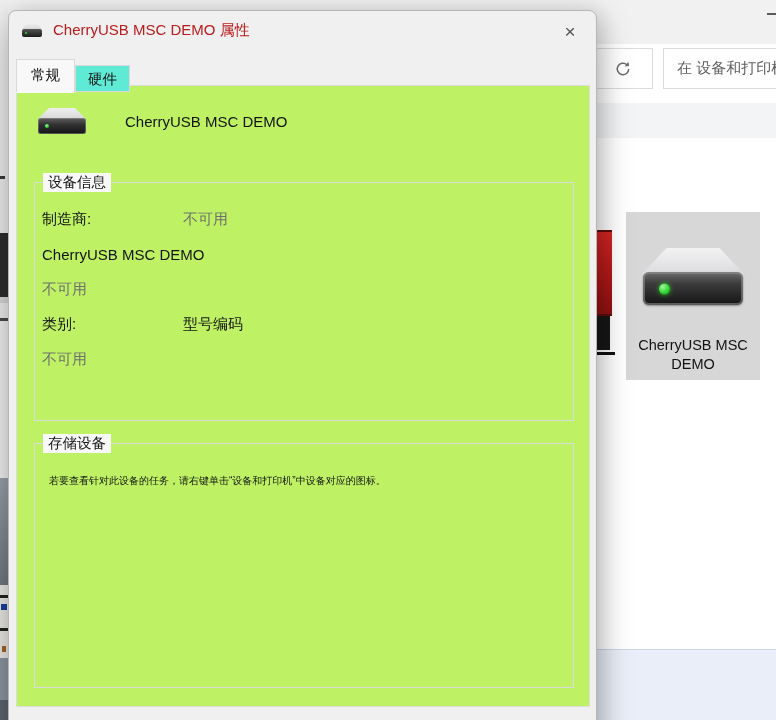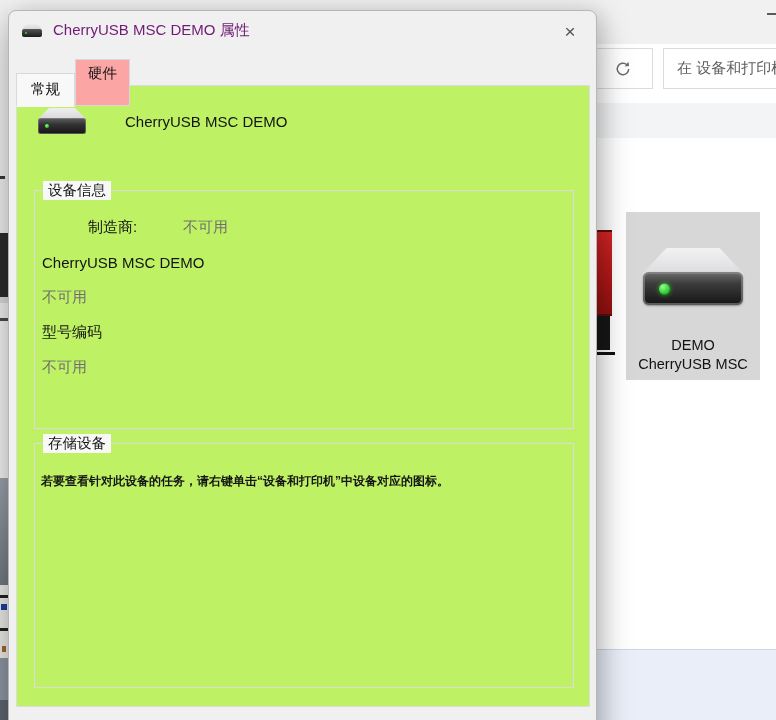--- a/index.html
+++ b/index.html
@@ -88,7 +88,7 @@
   .mini-front { position:absolute; left:0; right:0; top:5px; height:8px; border-radius:2px;
     background:linear-gradient(180deg,#555 0%, #1b1b1b 100%); }
   .mini-led { position:absolute; left:3px; top:8px; width:2px; height:2px; border-radius:50%; background:#35d435; }
-  .dlg-title { margin-left:11px; font-size:15px; color:#701a75; white-space:nowrap; }
+  .dlg-title { margin-left:11px; font-size:15px; color:#b91c1c; white-space:nowrap; }
   .dlg-close {
     position:absolute; top:8px; right:12px; width:28px; height:24px;
     display:flex; align-items:center; justify-content:center;

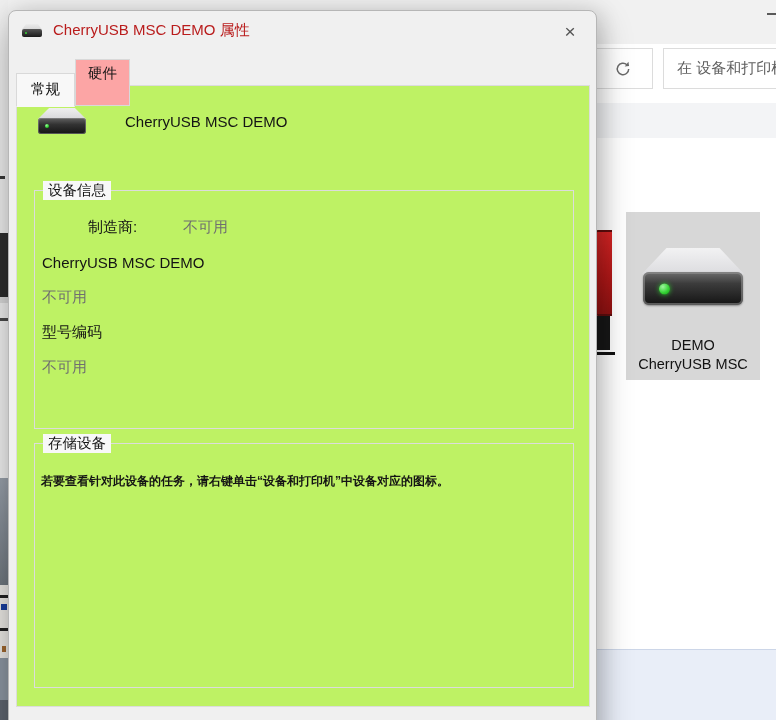--- a/index.html
+++ b/index.html
@@ -98,7 +98,7 @@
   .tabs { position:absolute; left:7px; top:48px; display:flex; align-items:flex-end; z-index:3; }
   .tab {
     font-size:14.5px; color:#141414; border:1px solid #d9d9d9; cursor:pointer;
-    background:#fca5a5; padding:4px 12px 22px; margin-right:0;
+    background:#5eead4; padding:4px 12px 2px; margin-right:0;
   }
   .tab.active {
     background:#f8f8f8; border-bottom:1px solid #f8f8f8;

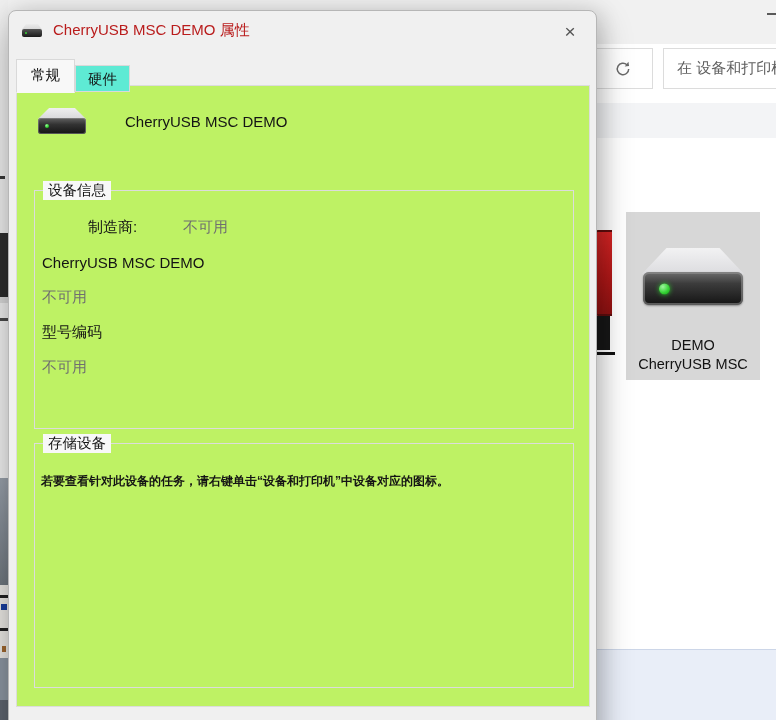--- a/index.html
+++ b/index.html
@@ -123,7 +123,7 @@
   .dev-header-name { margin-left:39px; font-size:15px; color:#141414; }
 
   .groupbox { position:absolute; left:17px; width:540px; border:1px solid #dcdcdc; }
-  .groupbox.info  { top:104px;  height:239px; }
+  .groupbox.info  { top:96px;  height:239px; }
   .groupbox.tasks { top:357px; height:245px; }
   .legend {
     position:absolute; top:-10px; left:8px; background:#f8f8f8;

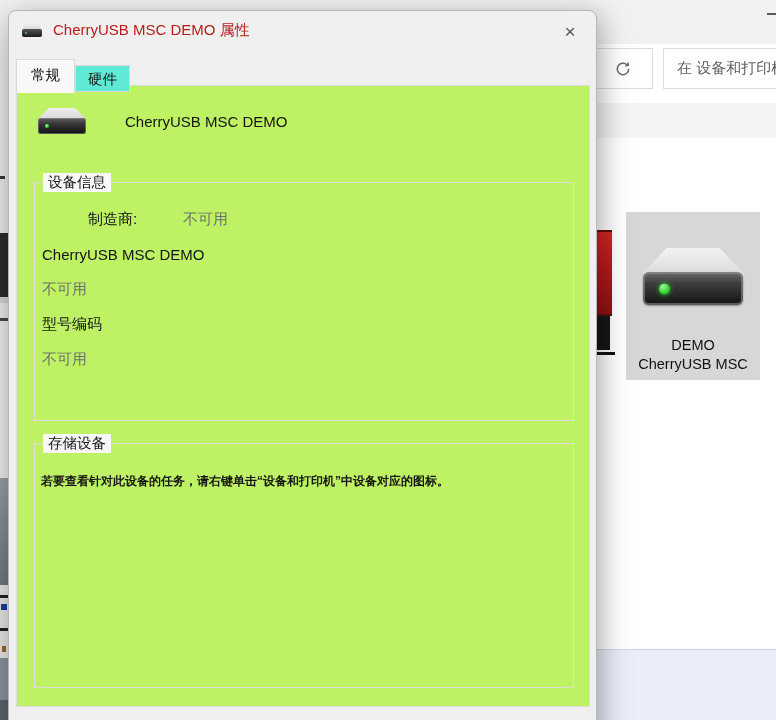--- a/index.html
+++ b/index.html
@@ -131,7 +131,7 @@
   }
 
   .info-rows { margin-top:19px; }
-  .info-row { display:flex; align-items:center; height:35px; padding-left:7px;text-align:center; }
+  .info-row { display:flex; align-items:center; height:35px; padding-left:7px; }
   .info-label { width:141px; flex:0 0 auto; font-size:15px; color:#141414; }
   .info-value { font-size:15px; color:#141414; }
   .info-row.muted .info-value { color:#6f6f6f; }

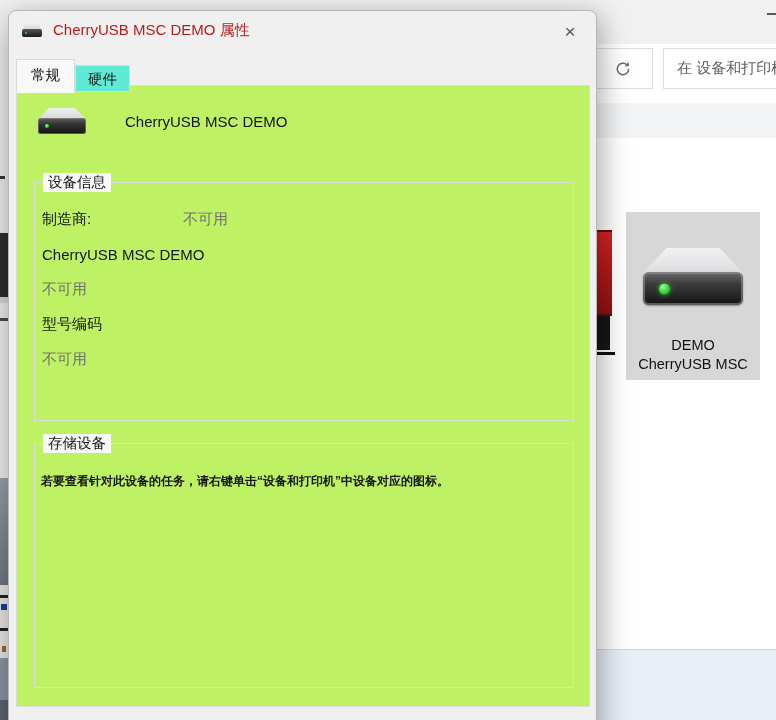--- a/index.html
+++ b/index.html
@@ -239,6 +239,7 @@
           <span class="info-value">不可用</span>
         </div>
         <div class="info-row">
+          <span class="info-label">类别:</span>
           <span class="info-value">型号编码</span>
         </div>
         <div class="info-row muted">

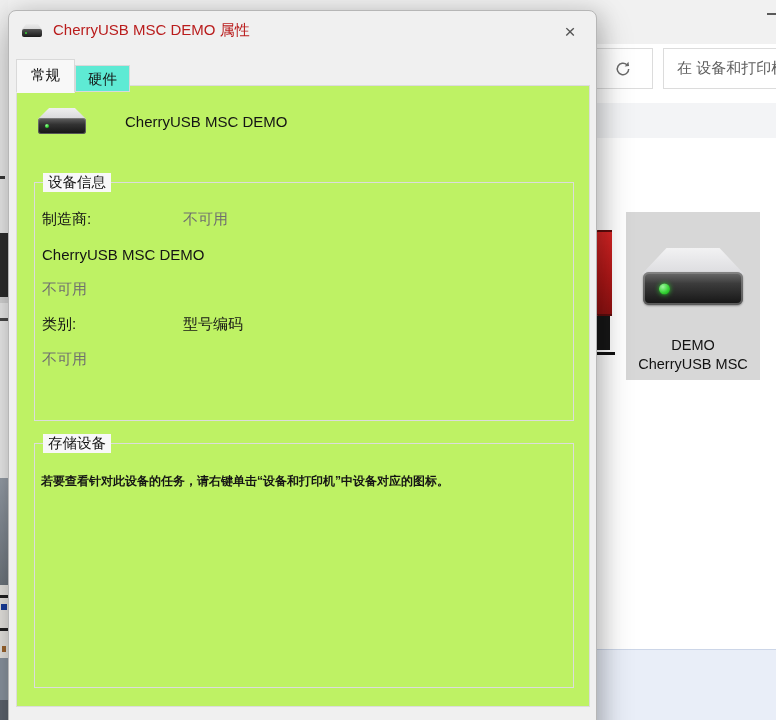--- a/index.html
+++ b/index.html
@@ -174,8 +174,8 @@
     </div>
   </div>
   <div class="tile-label">
+    <div>CherryUSB MSC</div>
     <div>DEMO</div>
-    <div>CherryUSB MSC</div>
   </div>
 </div>
 

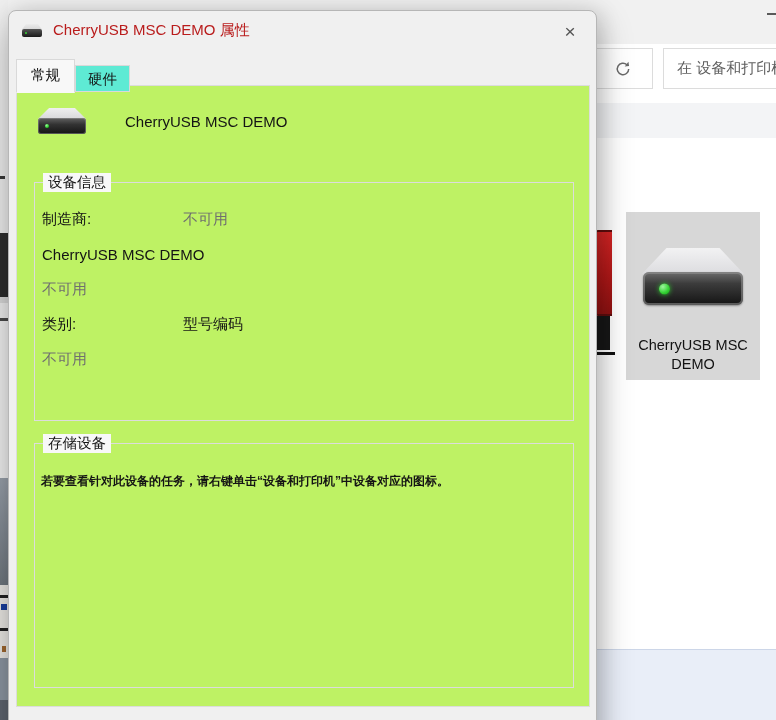--- a/index.html
+++ b/index.html
@@ -137,8 +137,8 @@
   .info-row.muted .info-value { color:#6f6f6f; }
 
   .tasks-text {
-    margin:23px 14px 0 6px;
-    font-size:12px; line-height:28px; color:#141414;font-weight:bold;
+    margin:23px 14px 0 14px;
+    font-size:10px; line-height:28px; color:#141414;
   }
 </style>
 </head>

